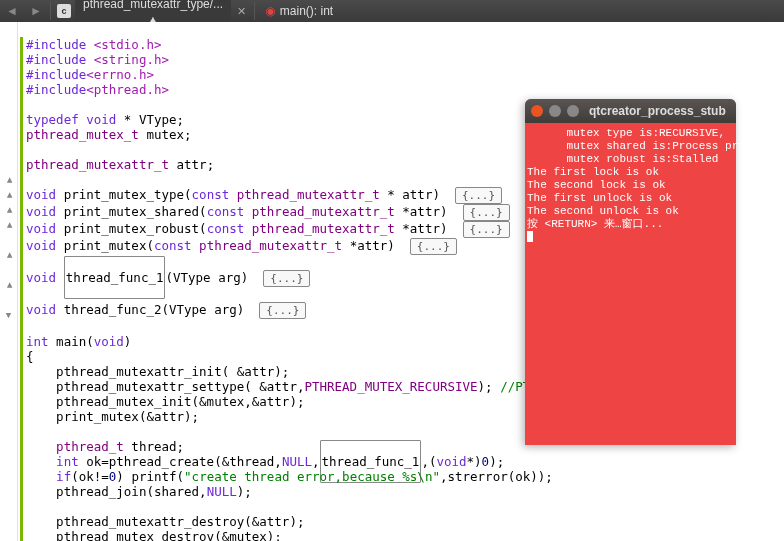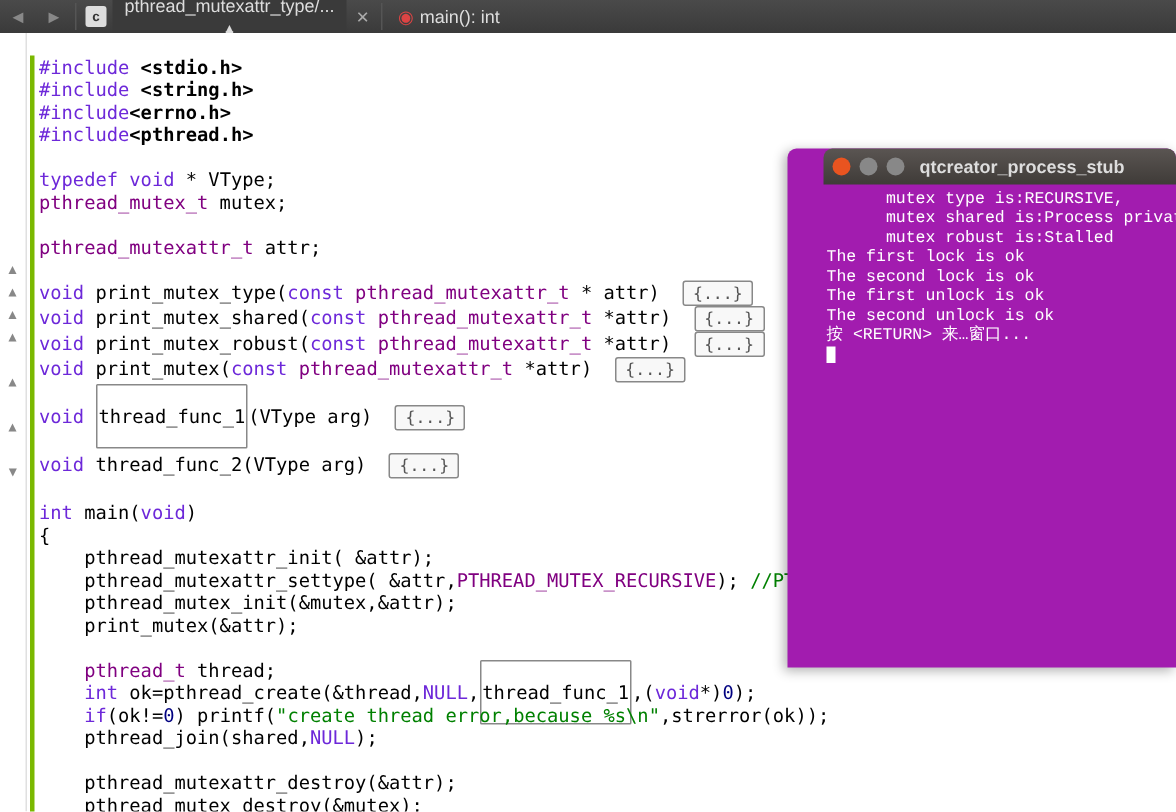--- a/index.html
+++ b/index.html
@@ -18,7 +18,7 @@
 .code { flex:1; padding-left:2px; line-height:15px; font-size:12.5px; white-space:pre; color:#000; }
 .greenbar { border-left:3px solid #7ab800; padding-left:3px; }
 .k-olive { color:#6d28d9; } .k-purple { color:#800080; }
-.k-green { color:#000000;font-weight:bold; }
+.k-green { color:#a21caf; }
 .k-str { color:#008000; } .k-com { color:#008000; } .k-num { color:#000080; }
 .fold { display:inline-block; border:1px solid #888; border-radius:2px; padding:0 6px; font-size:11px; color:#555; background:#f8f8f8; }
 .boxed { border:1px solid #888; border-radius:1px; padding:13px 1px; }

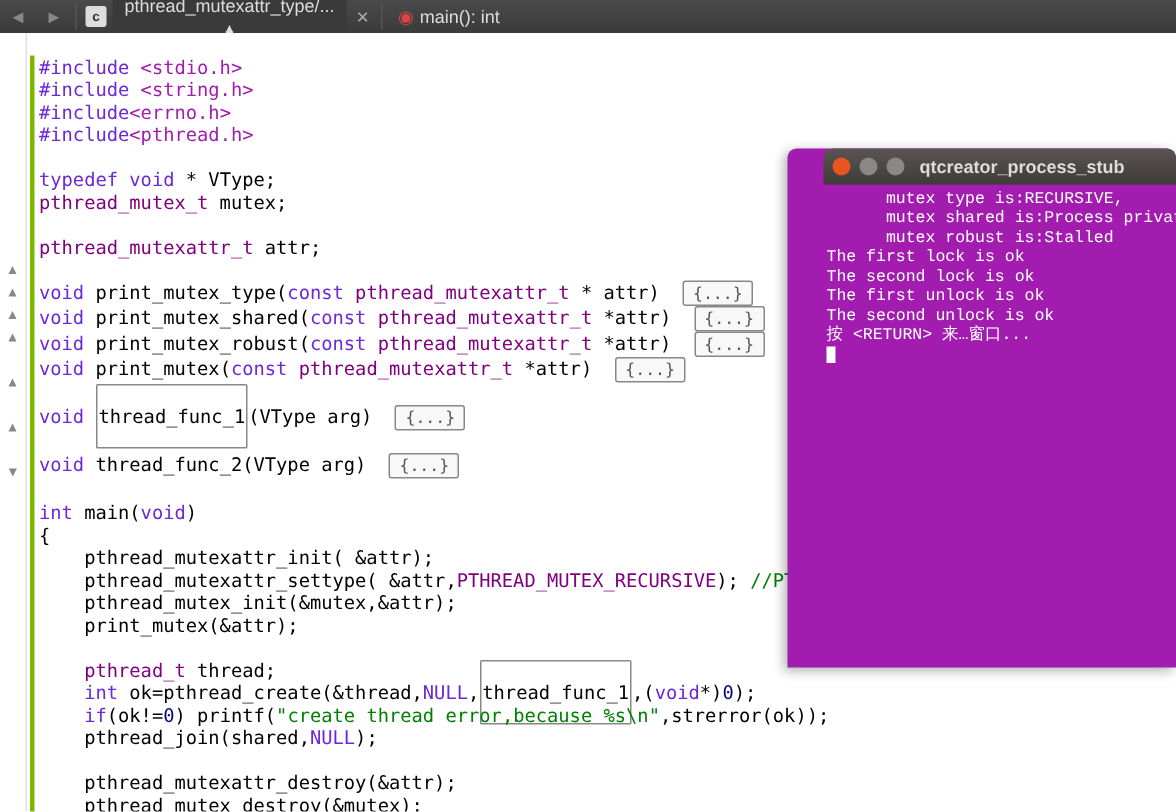--- a/index.html
+++ b/index.html
@@ -22,7 +22,7 @@
 .k-str { color:#008000; } .k-com { color:#008000; } .k-num { color:#000080; }
 .fold { display:inline-block; border:1px solid #888; border-radius:2px; padding:0 6px; font-size:11px; color:#555; background:#f8f8f8; }
 .boxed { border:1px solid #888; border-radius:1px; padding:13px 1px; }
-.term-win { position:absolute; top:99px; left:525px; width:259px; height:346px; background:#a21caf; border-radius:6px 6px 0 0; box-shadow:-2px 2px 8px rgba(0,0,0,0.3); font-family:sans-serif;padding-left:24px; }
+.term-win { position:absolute; top:99px; left:525px; width:211px; height:346px; background:#ef4444; border-radius:6px 6px 0 0; box-shadow:-2px 2px 8px rgba(0,0,0,0.3); font-family:sans-serif; }
 .term-title { height:24px; background:linear-gradient(#5a5552,#3f3b38); display:flex; align-items:center; padding:0 6px; gap:6px; border-radius:6px 6px 0 0; }
 .term-btn { width:12px; height:12px; border-radius:50%; }
 .tb-close{background:#e95420;} .tb-min{background:#888;} .tb-max{background:#888;}

